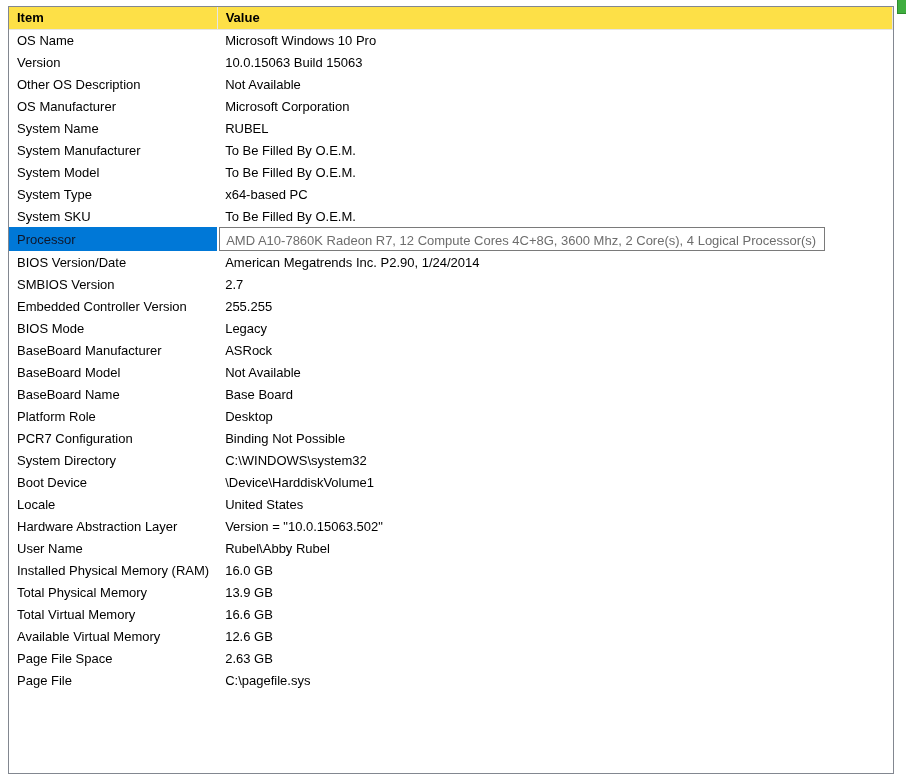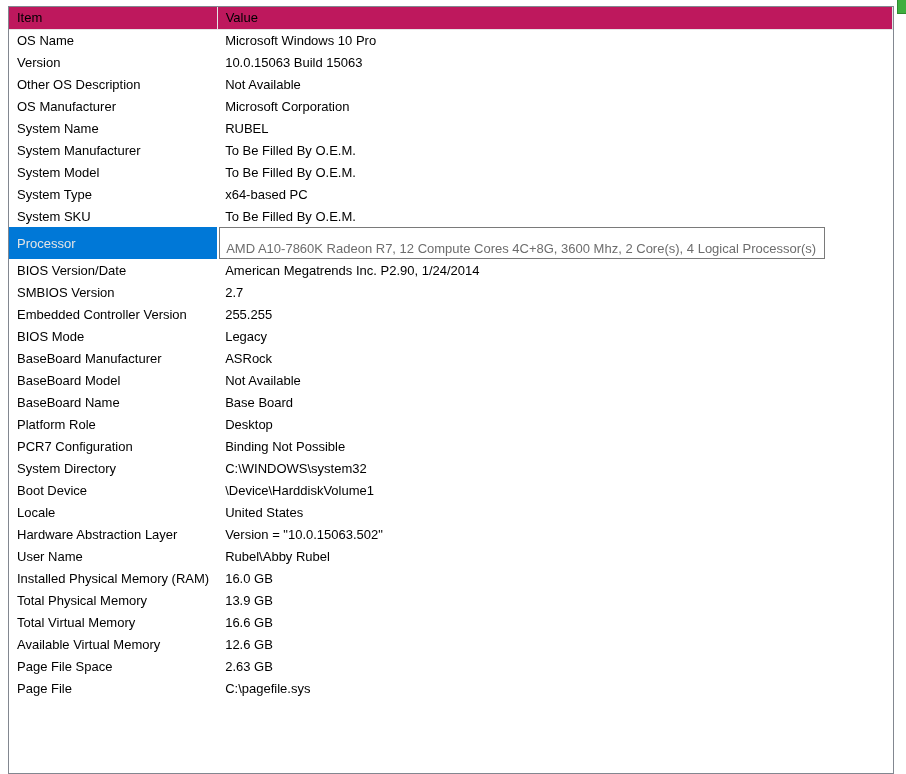--- a/index.html
+++ b/index.html
@@ -29,9 +29,9 @@
     width: 100%;
   }
   thead th {
-    font-weight: normal;
+    font-weight: bold;
     text-align: left;
-    background: #be185d;
+    background: #fde047;
     border-right: 1px solid #e5e5e5;
     border-bottom: 1px solid #e5e5e5;
     padding: 3px 8px 3px 8px;

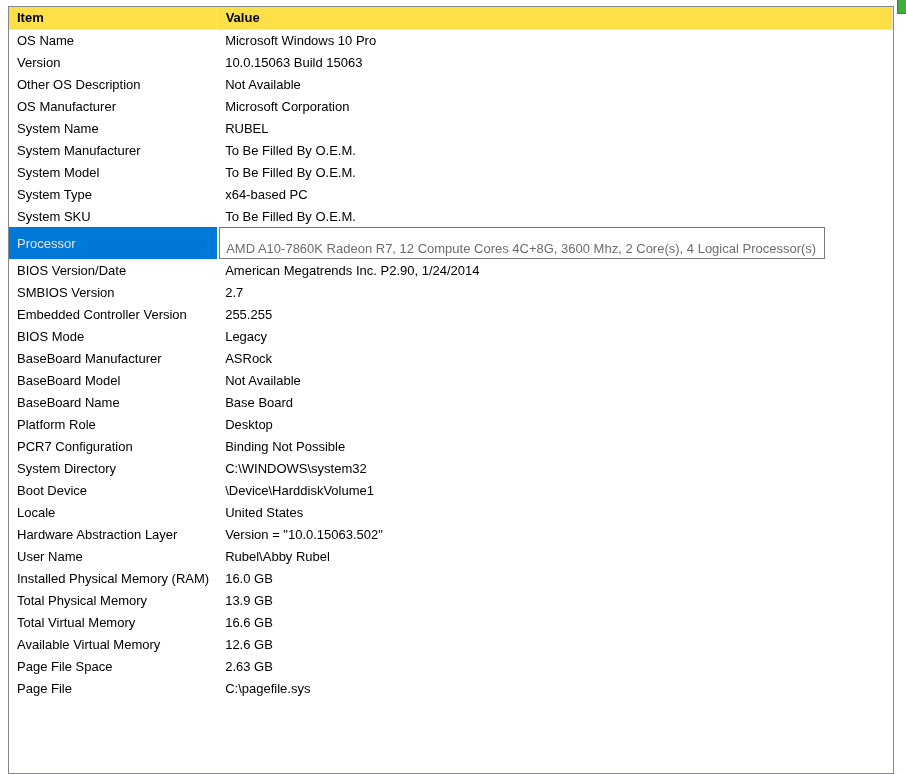--- a/index.html
+++ b/index.html
@@ -48,7 +48,7 @@
 
   tr.selected td.item {
     background: #0078d7;
-    color: #e5e5e5;
+    color: #0f172a;
   }
   tr.selected td.value .edit {
     display: inline-block;

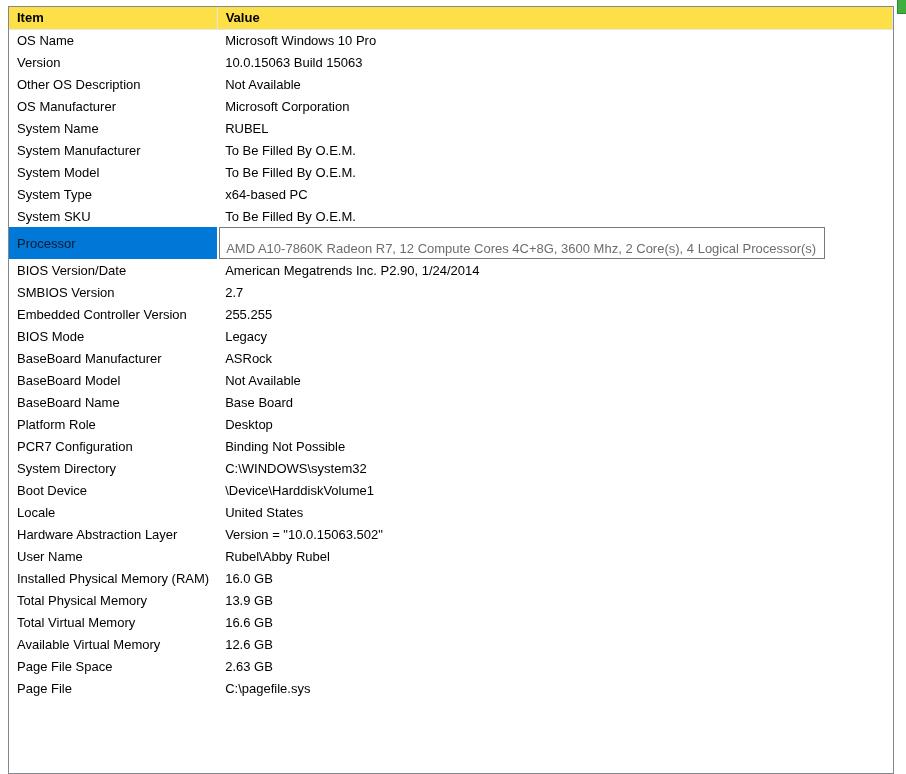--- a/index.html
+++ b/index.html
@@ -55,7 +55,7 @@
     border: 1px solid #7a7a7a;
     background: #fff;
     color: #6d6d6d;
-    padding: 12px 8px 1px 6px;
+    padding: 4px 8px 1px 6px;
     margin: -2px 0 -2px -6px;
     line-height: 17px;
     min-width: 560px;

